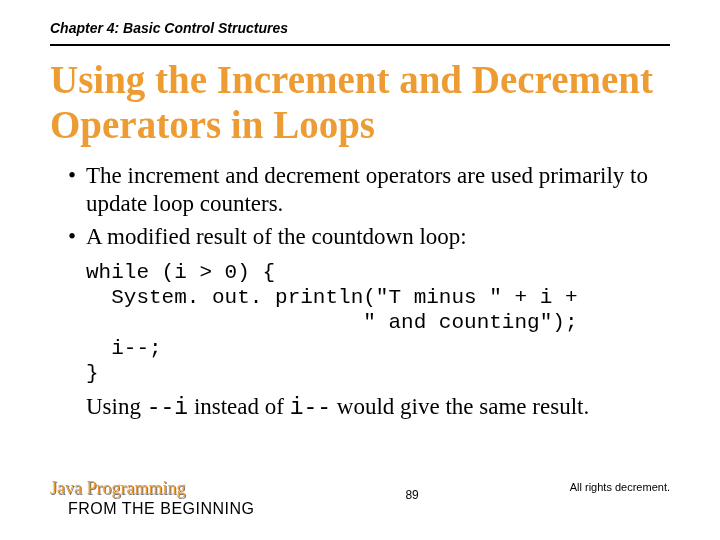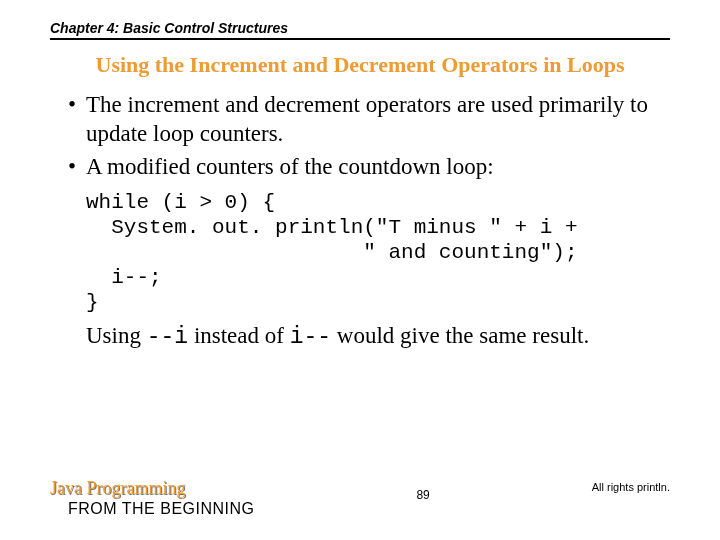--- a/index.html
+++ b/index.html
@@ -18,7 +18,7 @@
     font-size: 14px;
     color: #000;
     border-bottom: 2px solid #000;
-    padding-bottom: 2px;
+    padding-bottom: 8px;
     margin-bottom: 12px;
   }
   .slide-title {

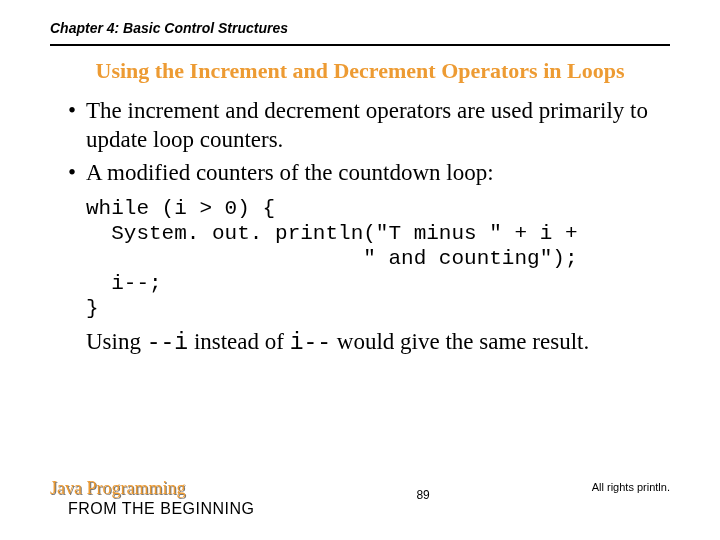--- a/index.html
+++ b/index.html
@@ -22,8 +22,7 @@
     margin-bottom: 12px;
   }
   .slide-title {
-    text-align: center;
-    font-size: 22px;
+    font-size: 39px;
     color: #ed9b33;
     line-height: 1.15;
     margin-bottom: 14px;

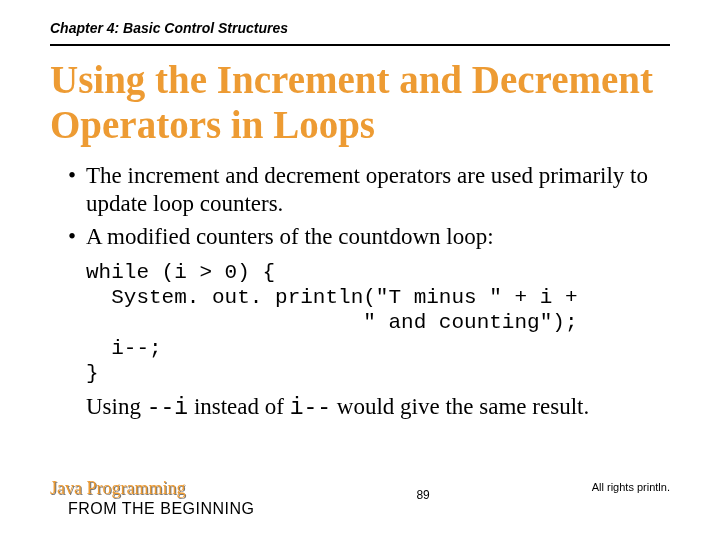--- a/index.html
+++ b/index.html
@@ -113,7 +113,7 @@
 
 <ul class="bullets">
   <li>The increment and decrement operators are used primarily to update loop counters.</li>
-  <li>A modified counters of the countdown loop:</li>
+  <li>A modified result of the countdown loop:</li>
 </ul>
 
 <div class="code-block">while (i &gt; 0) {

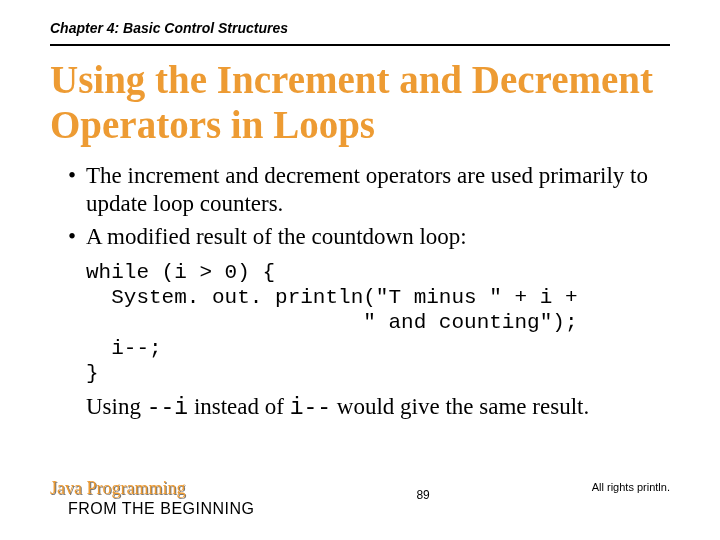--- a/index.html
+++ b/index.html
@@ -133,7 +133,7 @@
   </div>
   <div class="page-num">89</div>
   <div class="copyright">
-    <div>All rights println.</div>
+    <div>All rights decrement.</div>
   </div>
 </div>
 

